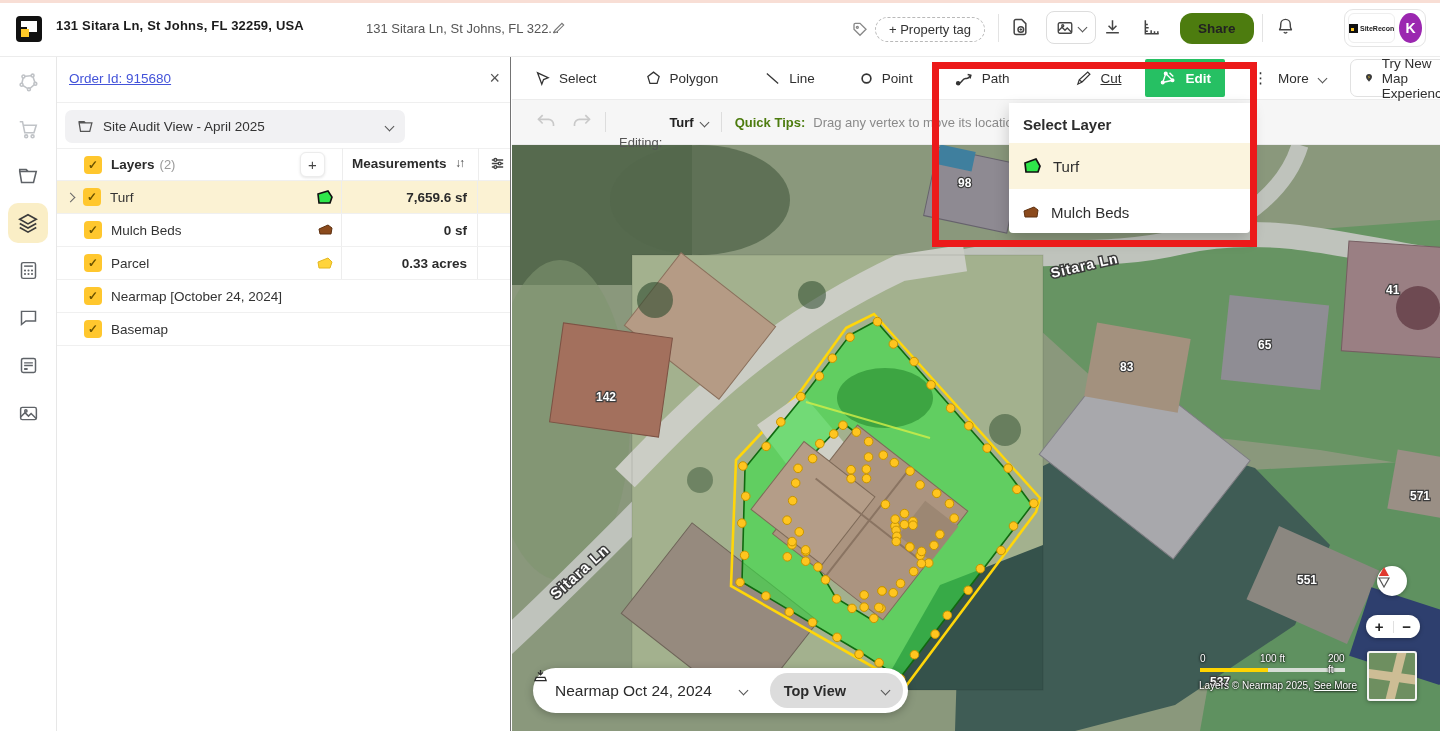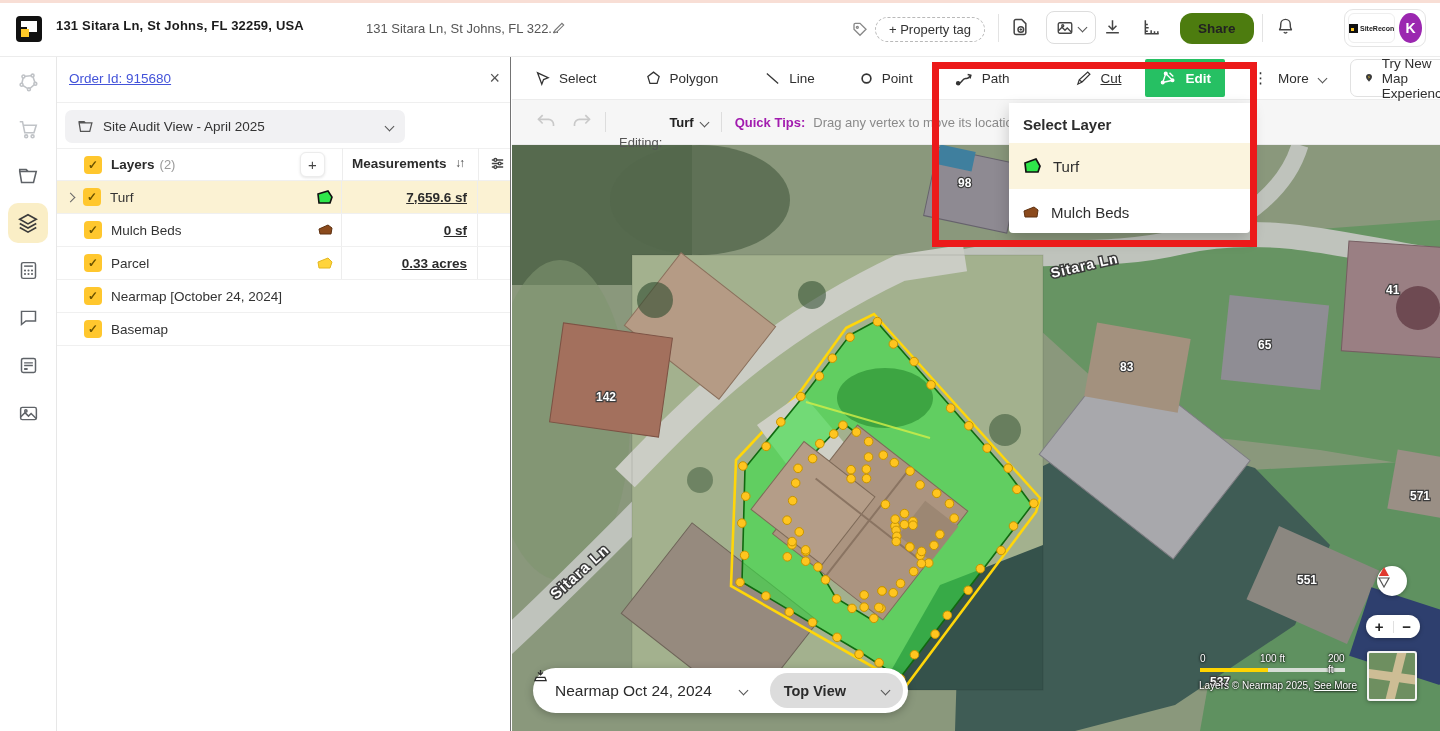--- a/index.html
+++ b/index.html
@@ -75,7 +75,7 @@
   #redo{margin-left:16px;cursor:pointer;transform:scaleX(-1);}
   .ed-lab{color:#555;margin-top:40px;}
   .ed-val{color:#222;font-weight:600;margin-left:7px;display:flex;align-items:center;gap:7px;cursor:pointer;}
-  .qt-lab{font-weight:700;color:#a21caf;}
+  .qt-lab{font-weight:700;color:#4d7c0f;}
   .qt-txt{color:#8a8a8a;margin-left:8px;}
   
   #map{position:absolute;left:512px;top:145px;width:928px;height:586px;overflow:hidden;background:#87987b;z-index:10;}

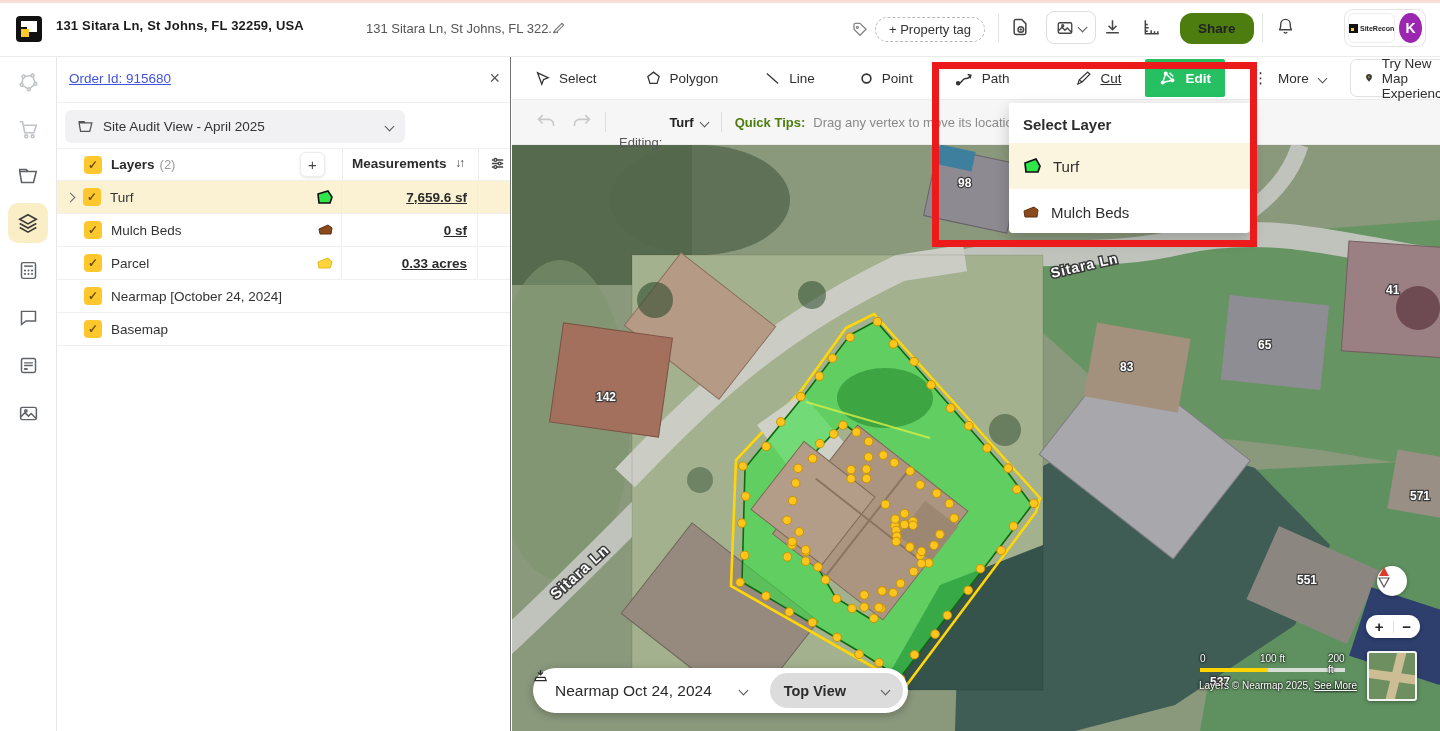--- a/index.html
+++ b/index.html
@@ -43,7 +43,7 @@
   .lrow{position:absolute;left:0;width:100%;height:33px;display:flex;align-items:stretch;border-bottom:1px solid #f0f0f0;font-size:13.5px;}
   .lrow .namecol{width:285px;display:flex;align-items:center;gap:9px;padding:0 8px 0 27px;}
   .lrow.with-cols .namecol{border-right:1px solid #ededed;}
-  .lrow .meascol{width:136px;display:flex;align-items:center;justify-content:flex-end;padding-right:10px;font-weight:700;color:#2b2b2b;text-decoration:underline;}
+  .lrow .meascol{width:136px;display:flex;align-items:center;justify-content:flex-end;padding-right:10px;font-weight:700;color:#2b2b2b;}
   .lrow.with-cols .meascol{border-right:1px solid #ededed;}
   .lrow.hl{background:#fbf2d3;}
   .lrow .nm{color:#333;font-weight:500;}

